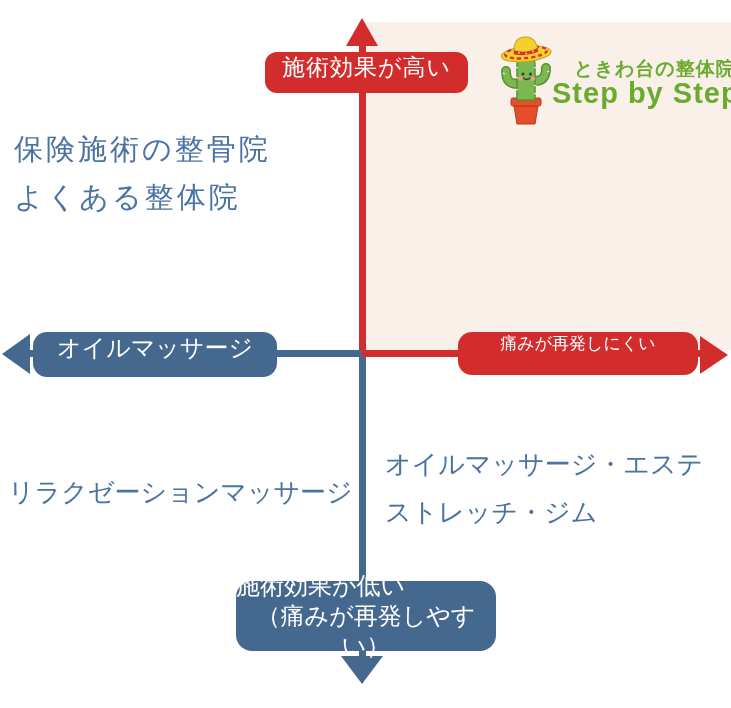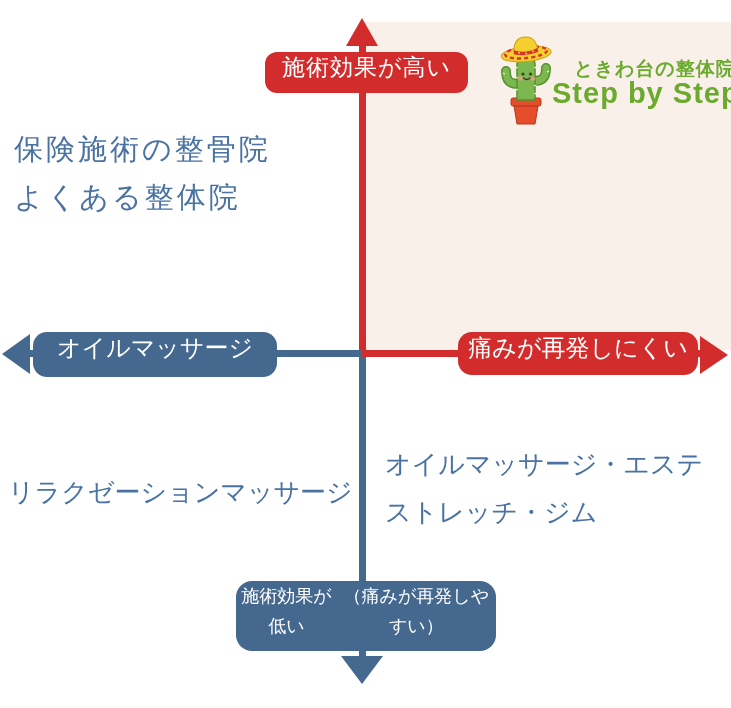--- a/index.html
+++ b/index.html
@@ -33,7 +33,7 @@
   .pill-blue{background:#45688f;}
   .pill-top{left:265px;top:52px;width:203px;height:41px;border-radius:12px;font-size:23px;letter-spacing:1px;}
   .pill-left{left:33px;top:332px;width:244px;height:45px;border-radius:14px;font-size:24px;}
-  .pill-right{left:458px;top:332px;width:240px;height:43px;border-radius:14px;font-size:24px;}
+  .pill-right{left:458px;top:332px;width:240px;height:43px;border-radius:14px;font-size:17px;}
   .pill-bottom{left:236px;top:581px;width:260px;height:70px;border-radius:16px;font-size:18px;flex-direction:row;line-height:30px;}
 
   

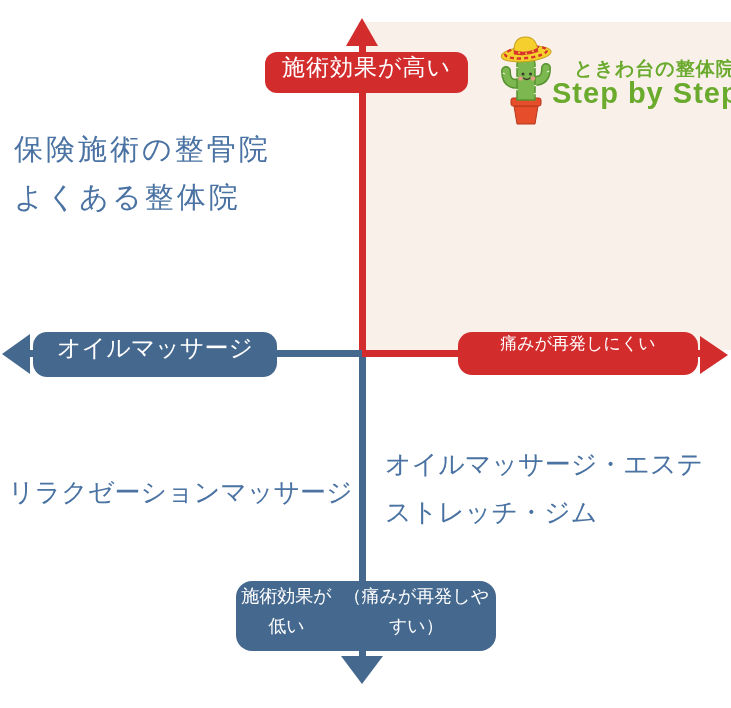--- a/index.html
+++ b/index.html
@@ -34,7 +34,7 @@
   .pill-top{left:265px;top:52px;width:203px;height:41px;border-radius:12px;font-size:23px;letter-spacing:1px;}
   .pill-left{left:33px;top:332px;width:244px;height:45px;border-radius:14px;font-size:24px;}
   .pill-right{left:458px;top:332px;width:240px;height:43px;border-radius:14px;font-size:17px;}
-  .pill-bottom{left:236px;top:581px;width:260px;height:70px;border-radius:16px;font-size:18px;flex-direction:row;line-height:30px;}
+  .pill-bottom{left:236px;top:581px;width:260px;height:70px;border-radius:16px;font-size:24px;flex-direction:column;line-height:30px;}
 
   
   .qtext{position:absolute;color:#4a72a2;}

